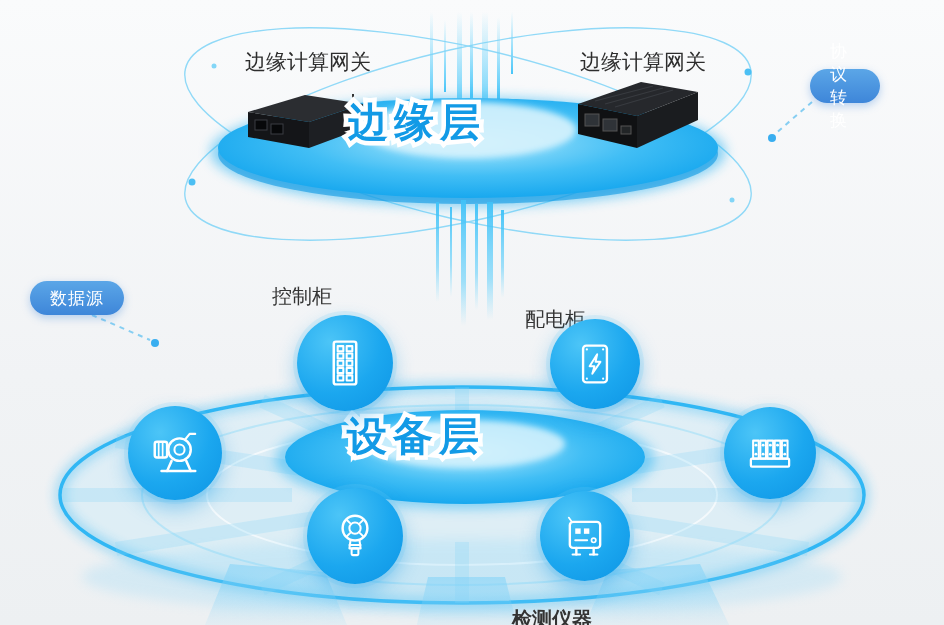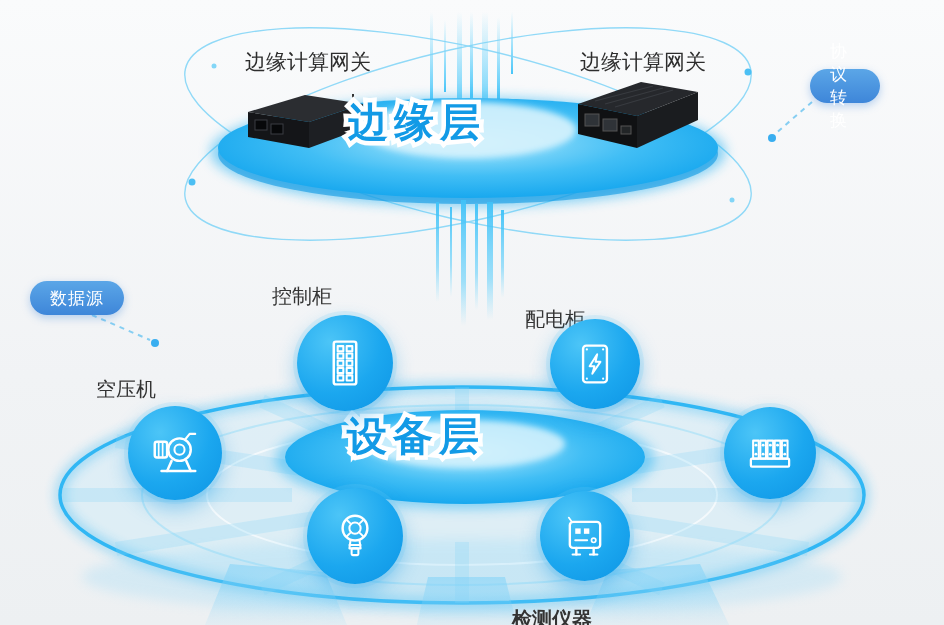--- a/index.html
+++ b/index.html
@@ -222,7 +222,6 @@
     </svg>
   </div>
 
-  <div class="dev-label" style="left:96px;top:364px;">空压机</div>
   <div class="dev-circle" style="left:128px;top:394px;width:94px;height:94px;">
     <svg width="54" height="54" viewBox="0 0 48 48" fill="none" stroke="#fff" stroke-width="2.2" stroke-linecap="round" stroke-linejoin="round">
       <rect x="6" y="14" width="11" height="14" rx="2"></rect>

